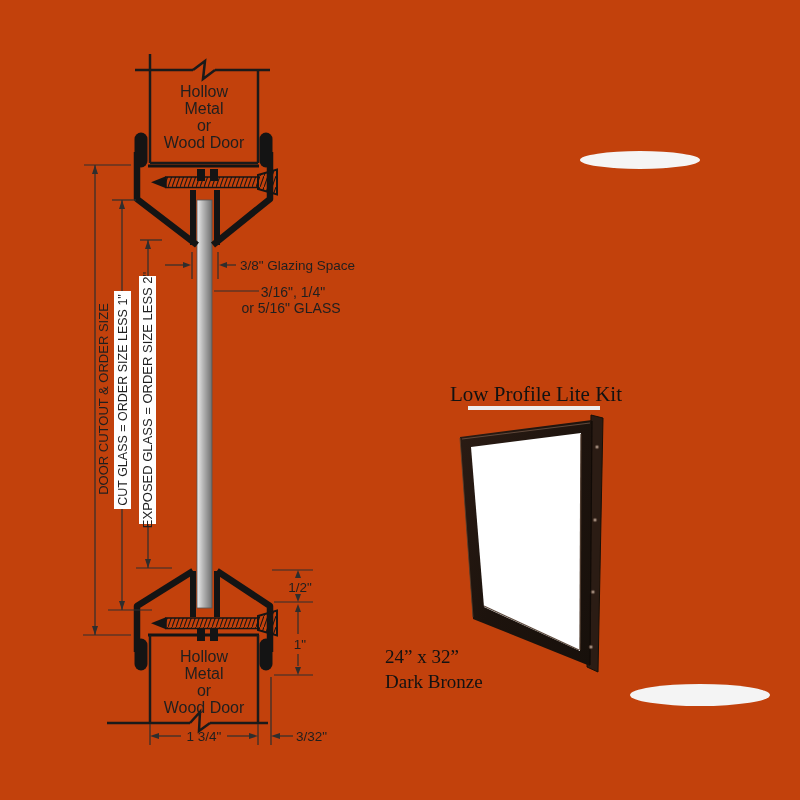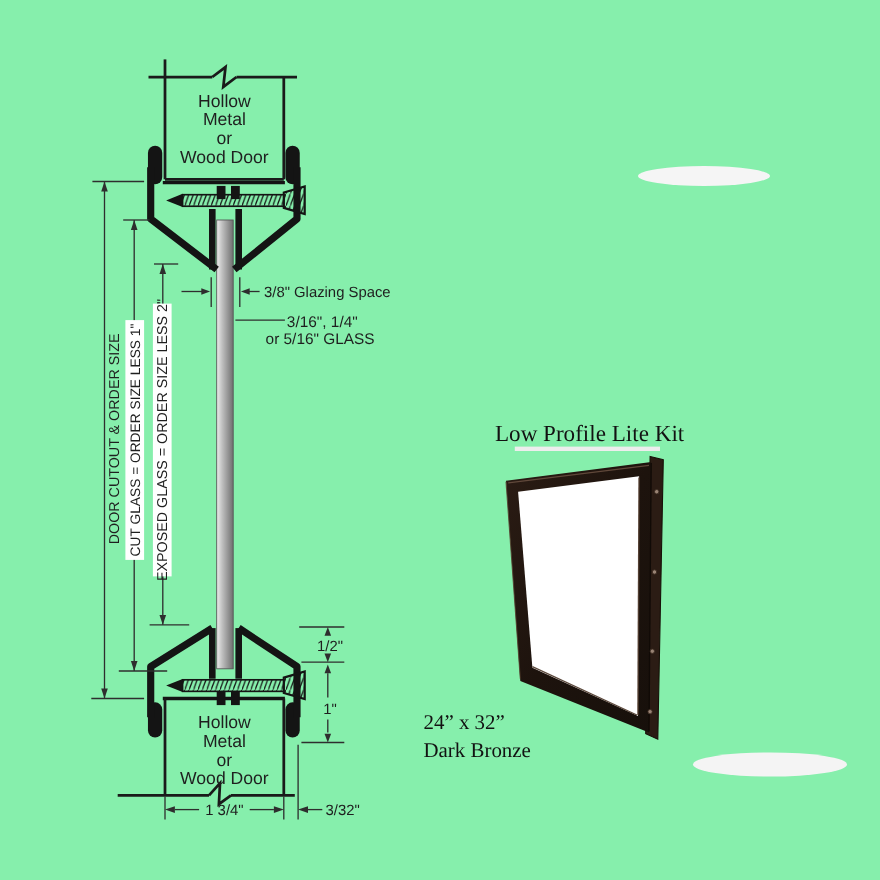--- a/index.html
+++ b/index.html
@@ -3,7 +3,7 @@
 <meta charset="utf-8">
 <style>
   html,body{margin:0;padding:0;background:#ffffff;}
-  .page{position:relative;width:800px;height:800px;background:#86efac;overflow:hidden;
+  .page{position:relative;width:800px;height:800px;background:#c2410c;overflow:hidden;
         font-family:"Liberation Sans",sans-serif;}
   svg{position:absolute;top:0;left:0;}
   .lbl{font-family:"Liberation Sans",sans-serif;fill:#1f1f1f;}

